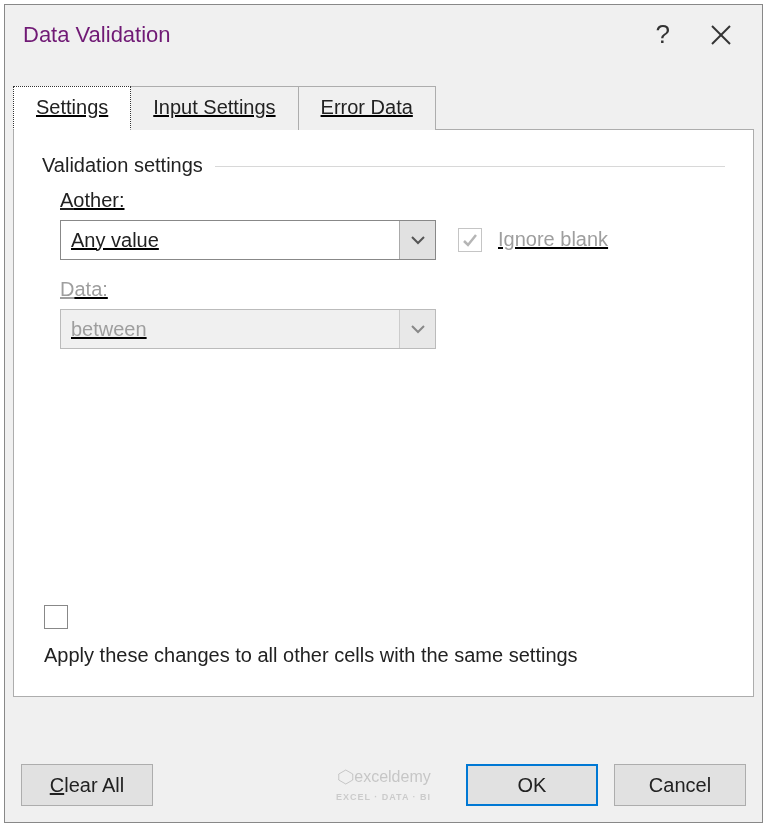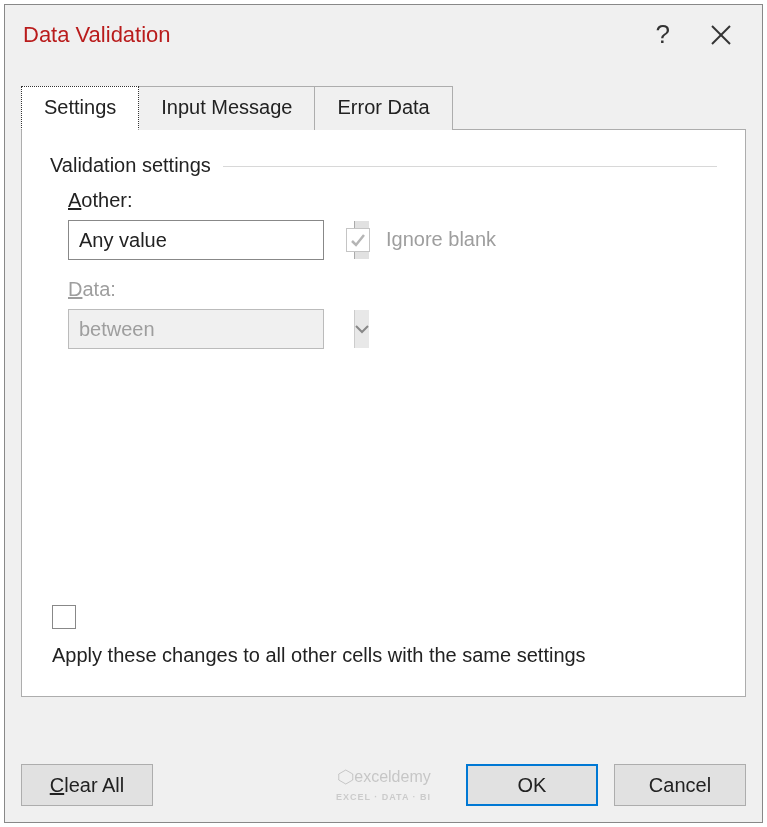--- a/index.html
+++ b/index.html
@@ -35,7 +35,7 @@
   }
   .title-text {
     font-size: 22px;
-    color: #b91c1c;
+    color: #701a75;
   }
   .titlebar-controls {
     display: flex;

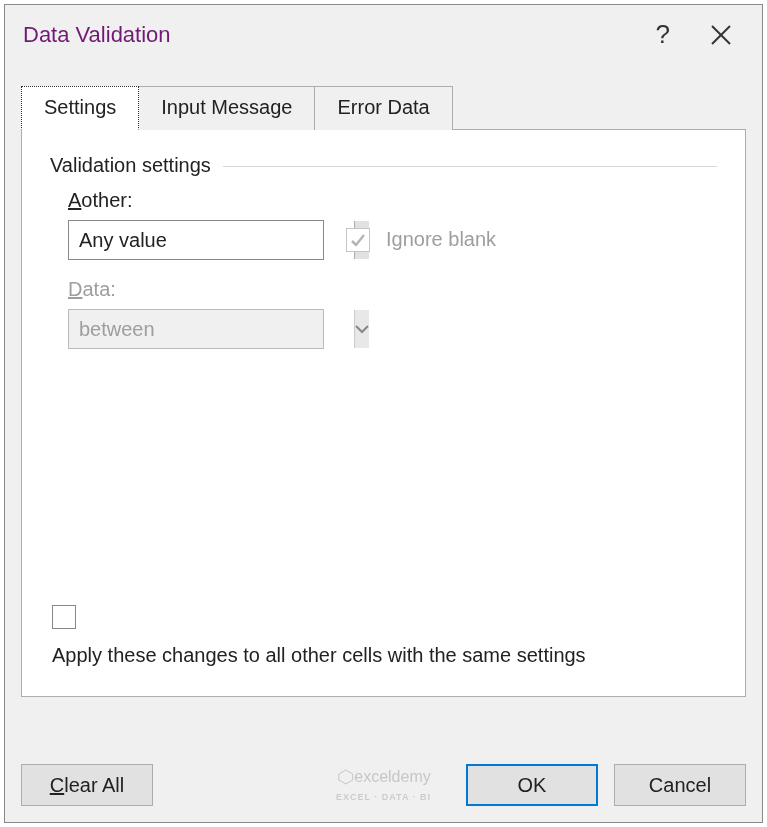--- a/index.html
+++ b/index.html
@@ -54,9 +54,10 @@
     display: block;
   }
   .tab-area {
-    padding: 0 16px;
+    padding: 0 8px;
     margin-top: 26px;
     position: relative;
+    text-decoration: underline;
   }
   .tab-row {
     display: flex;

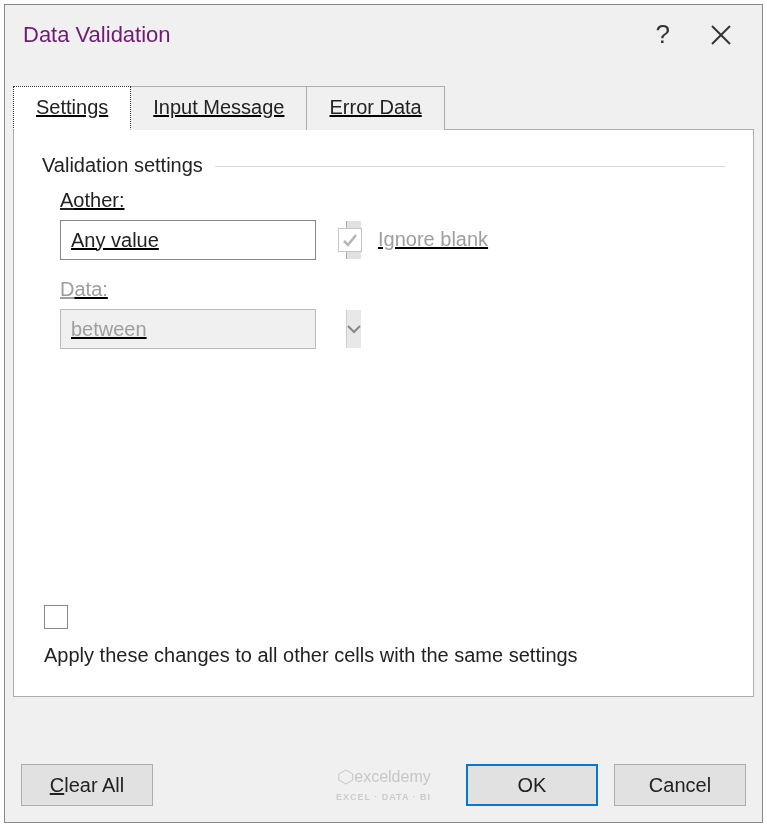--- a/index.html
+++ b/index.html
@@ -281,7 +281,7 @@
   <div class="tab-area">
     <div class="tab-row">
       <div class="tab active">Settings</div>
-      <div class="tab">Input Message</div>
+      <div class="tab">Input Settings</div>
       <div class="tab">Error Data</div>
     </div>
 

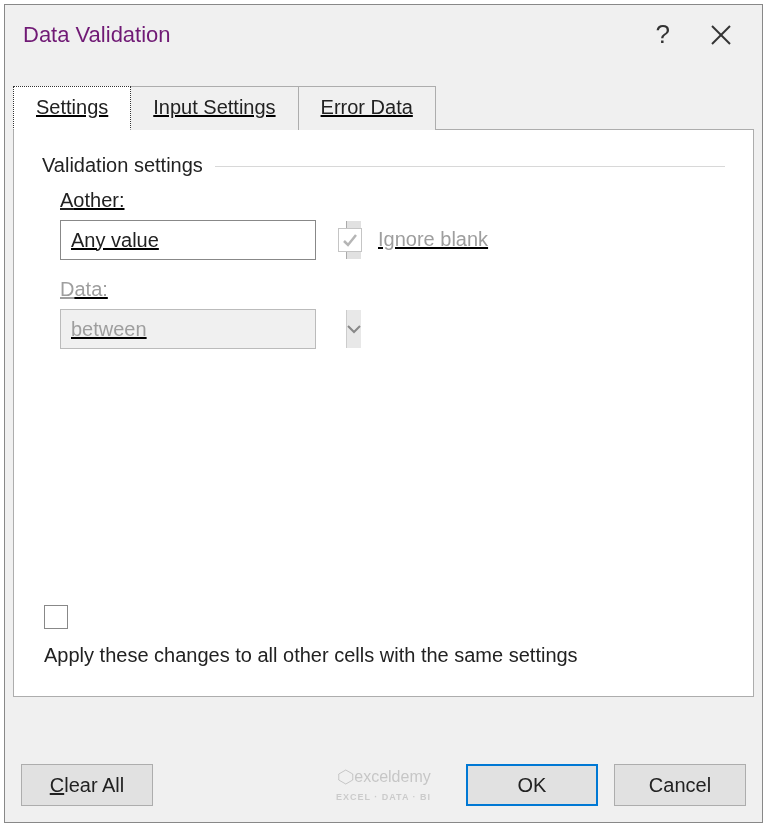--- a/index.html
+++ b/index.html
@@ -128,7 +128,7 @@
   }
   .combo {
     display: flex;
-    width: 256px;
+    width: 376px;
     height: 40px;
     border: 1px solid #888;
     background: #fff;

